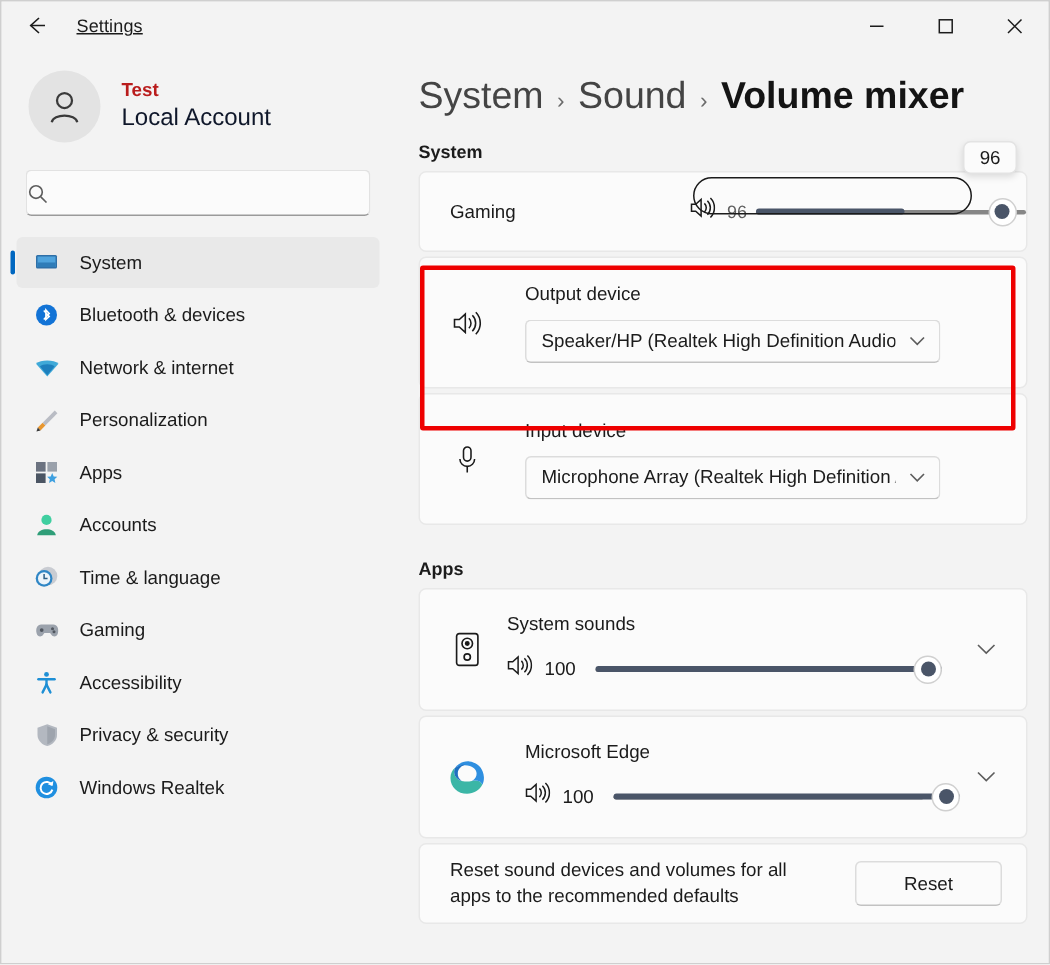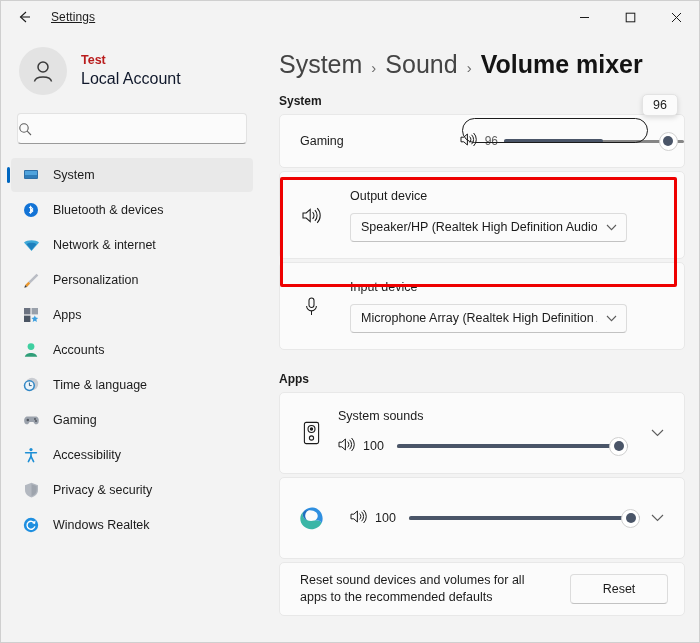--- a/index.html
+++ b/index.html
@@ -696,6 +696,7 @@
         </svg>
       </div>
       <div class="app-body">
+        <div class="app-title">Microsoft Edge</div>
         <div class="app-slider-row">
           <span>
             <svg width="17" height="15" viewBox="0 0 17 15" fill="none" stroke="#1b1b1b" stroke-width="1">

